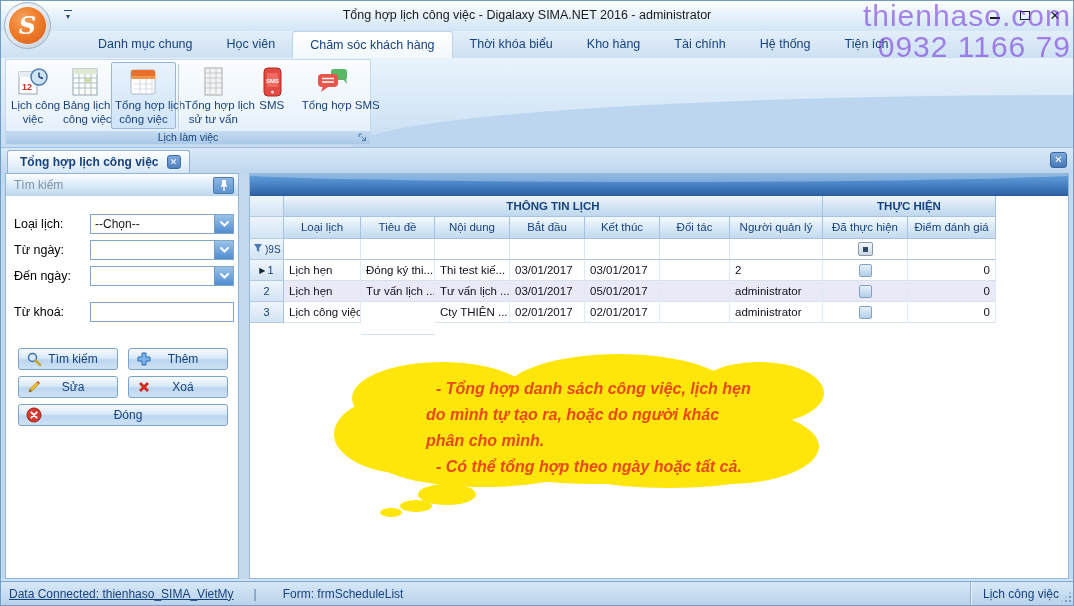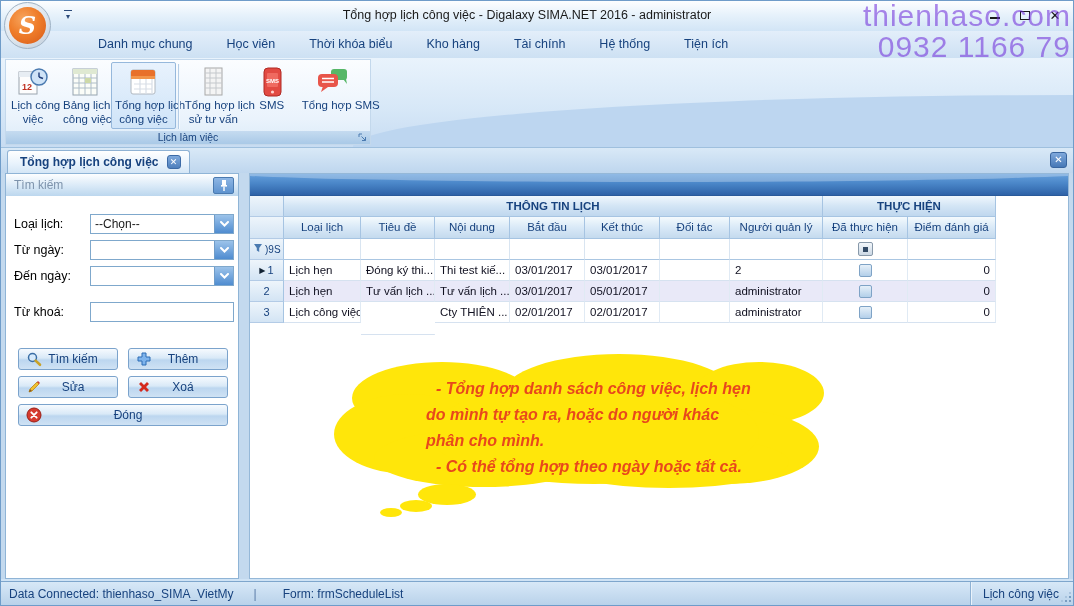--- a/index.html
+++ b/index.html
@@ -191,6 +191,7 @@
   <div class="ribbon-tabs" id="ribbon-tabs">
       <div class="rtab">Danh mục chung</div>
       <div class="rtab">Học viên</div>
+      <div class="rtab active">Chăm sóc khách hàng</div>
       <div class="rtab">Thời khóa biểu</div>
       <div class="rtab">Kho hàng</div>
       <div class="rtab">Tài chính</div>

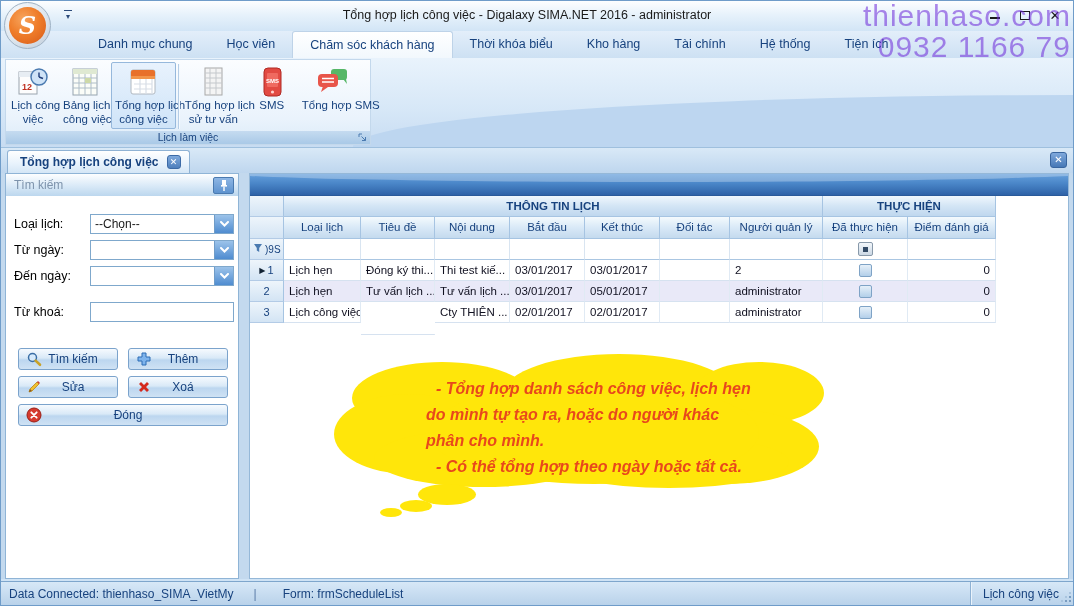--- a/index.html
+++ b/index.html
@@ -156,7 +156,7 @@
     background:linear-gradient(180deg,#d7e8f7,#b9d2ea); border-top:1px solid #7ea6cc;
     display:flex; align-items:center; font-size:12px; color:#17427e;}
   .sb-left{ display:flex; align-items:center; padding-left:8px; gap:0; flex:1;}
-  .sb-conn{ white-space:nowrap;} .sb-sep{ margin:0 26px 0 20px; color:#5b7da8;}
+  .sb-conn{ white-space:nowrap;text-decoration:underline;} .sb-sep{ margin:0 26px 0 20px; color:#5b7da8;}
   .sb-right{ border-left:1px solid #8fb2d4; box-shadow:inset 1px 0 0 #eaf3fb;
     height:100%; display:flex; align-items:center; padding:0 14px 0 12px; white-space:nowrap;}
   .grip{ position:absolute; right:2px; bottom:3px; width:11px; height:11px;}

